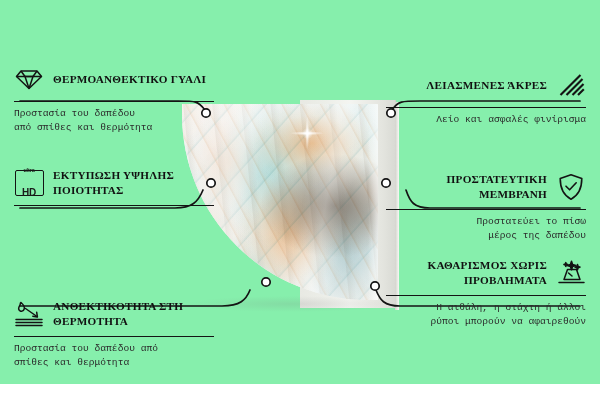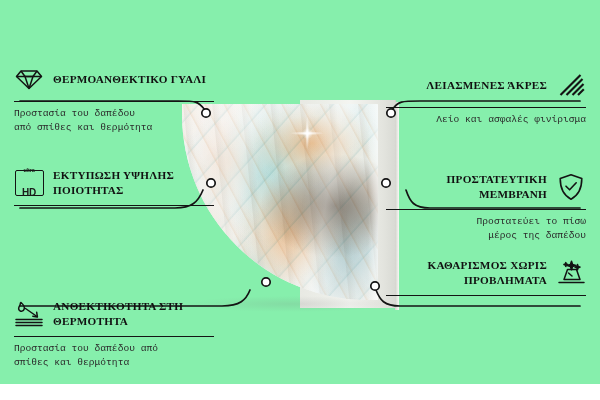--- a/index.html
+++ b/index.html
@@ -403,6 +403,8 @@
 ΠΡΟΒΛΗΜΑΤΑ</span>
     </div>
     <div class="feat-rule"></div>
+    <div class="feat-desc">Η αιθάλη, η στάχτη ή άλλοι
+ρύποι μπορούν να αφαιρεθούν</div>
   </div>
 
 </div>

